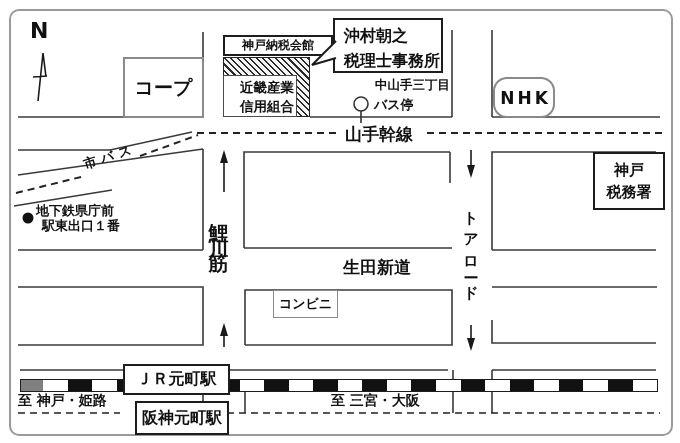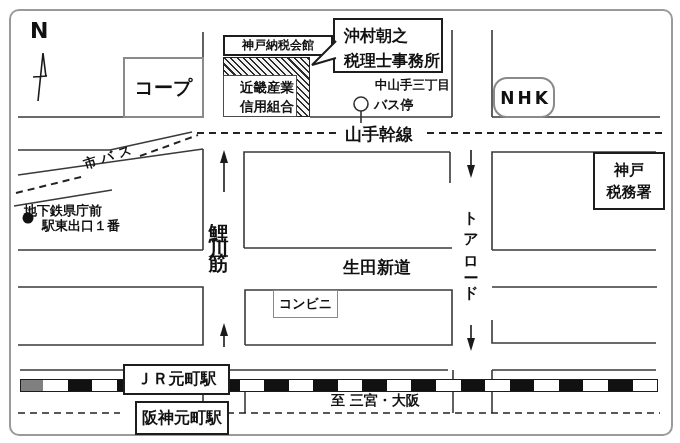--- a/index.html
+++ b/index.html
@@ -133,7 +133,7 @@
 
   <div class="lbl" style="left:84px;top:156px;font-size:13px;letter-spacing:5px;transform:rotate(-18deg);transform-origin:left center;">市バス</div>
 
-  <div class="lbl" style="left:24px;top:202px;font-size:13px;text-align:right;">地下鉄県庁前</div>
+  <div class="lbl" style="left:36px;top:202px;font-size:13px;text-align:right;">地下鉄県庁前</div>
   <div class="lbl" style="left:42px;top:217px;font-size:13px;">駅東出口１番</div>
 
   <div class="vtext" style="left:206px;top:207px;font-size:20px;letter-spacing:15px;">鯉川筋</div>

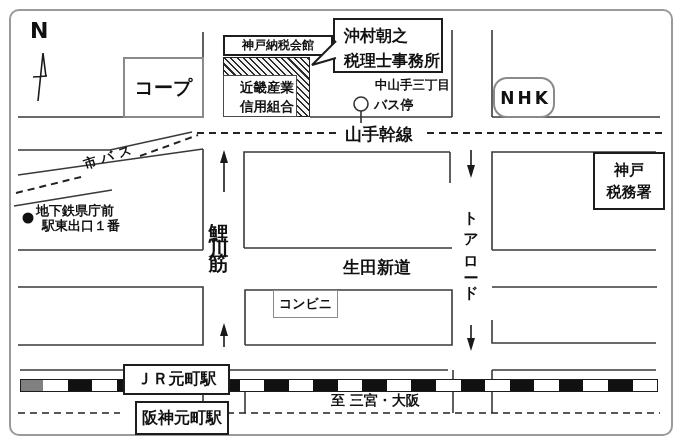--- a/index.html
+++ b/index.html
@@ -180,6 +180,7 @@
 
   <div class="box black-box station-box" style="left:123px;top:364px;width:107px;height:31px;font-size:16px;">ＪＲ元町駅</div>
 
+  <div class="lbl" style="left:18px;top:392px;font-size:14px;">至 神戸・姫路</div>
   <div class="lbl" style="left:331px;top:392px;font-size:14px;">至 三宮・大阪</div>
 
   <div class="box black-box station-box" style="left:120px;top:401px;width:94px;height:34px;font-size:16px;margin-left:15px;">阪神元町駅</div>

